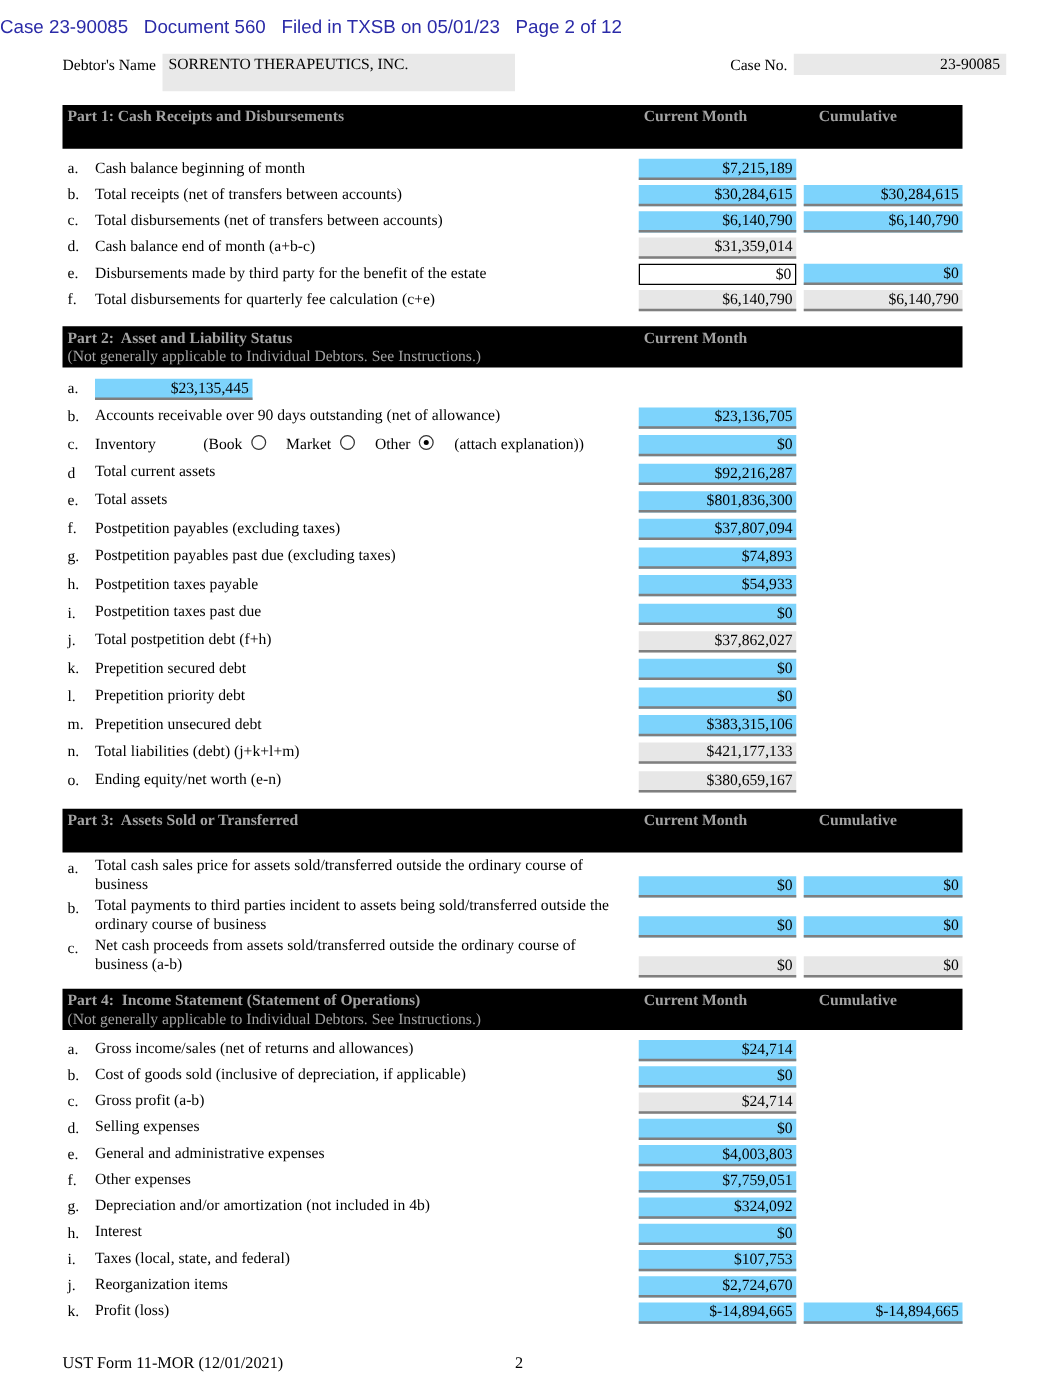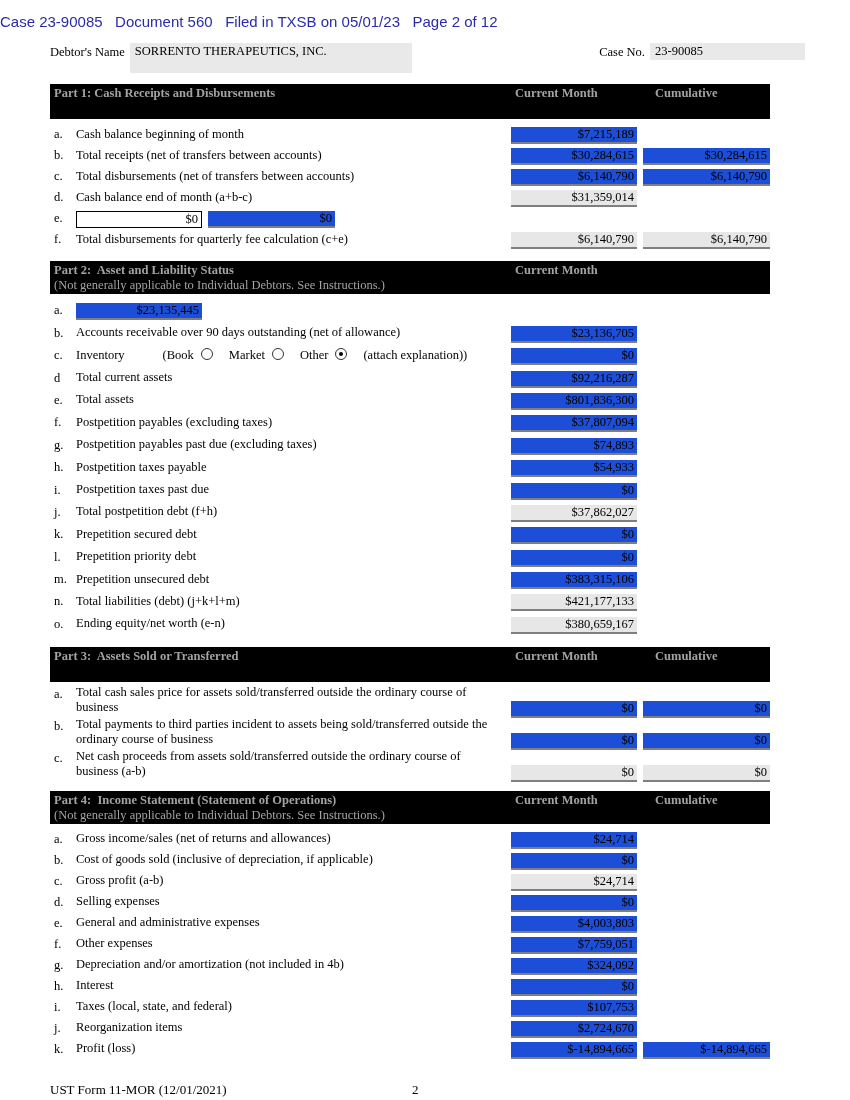--- a/index.html
+++ b/index.html
@@ -21,8 +21,8 @@
   .debtor-box{width:282px;height:30px;background:var(--field-box-gray);margin-left:5px;
               padding:1px 5px;font-size:12.5px;box-sizing:border-box;overflow:hidden;}
   .case-label{margin-left:auto;padding-top:2px;white-space:nowrap;}
-  .case-box{width:155px;height:17px;background:var(--field-box-gray);margin-left:5px;
-            padding:1px 5px;font-size:12.5px;box-sizing:border-box;overflow:hidden;}
+  .case-box{width:170px;height:17px;background:var(--field-box-gray);margin-left:5px;
+            padding:1px 5px;font-size:12.5px;box-sizing:border-box;overflow:hidden;text-align:right;}
 
   #parts{margin:11px 80px 0 50px;width:720px;}
   .part{margin-top:4px;}

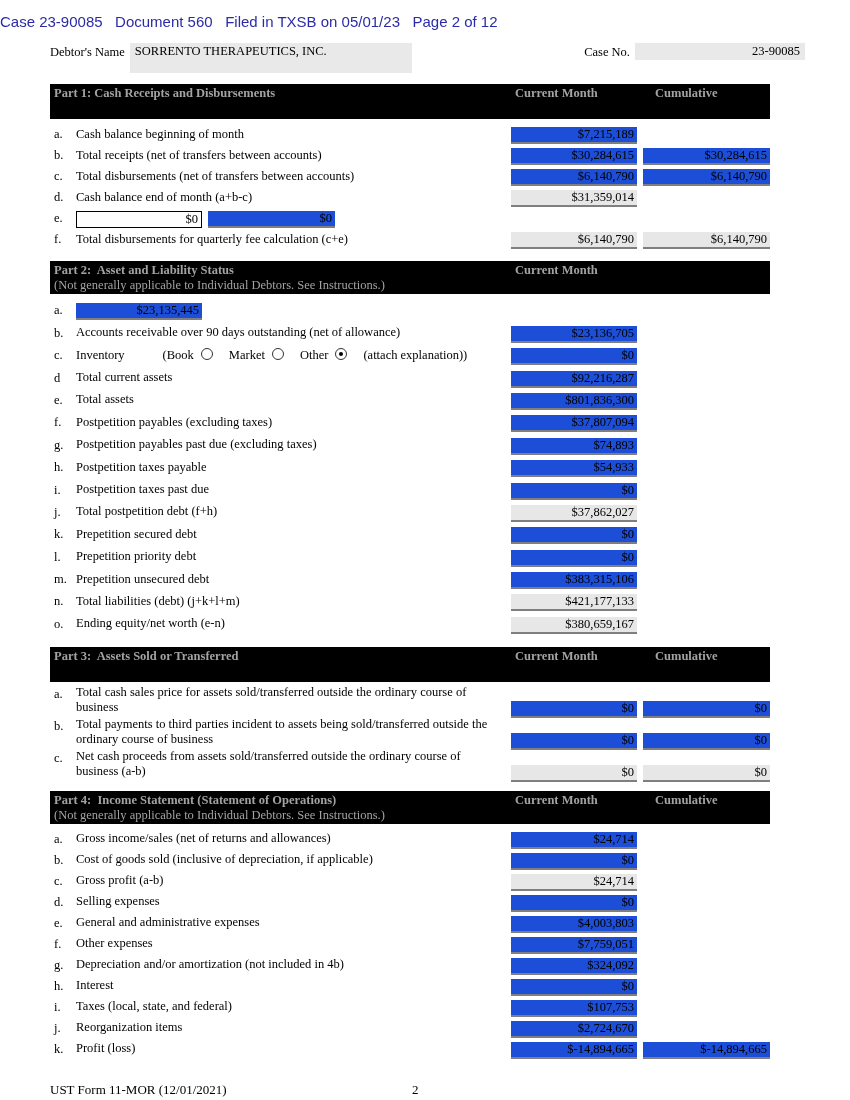--- a/index.html
+++ b/index.html
@@ -55,7 +55,7 @@
   .field{width:126px;height:17px;line-height:15px;box-sizing:border-box;font-size:12.5px;
          text-align:right;padding-right:3px;}
   .field.cu{width:127px;margin-left:6px;}
-  .f-underline{border-bottom:2px solid var(--underline-gray);background:#1d4ed8;}
+  .f-underline{border-bottom:2px solid var(--underline-gray);background:#7dd3fc;}
   .f-shaded{border-bottom:2px solid var(--underline-gray);background:var(--shaded-cell);}
   .f-boxed{border:1px solid #000;background:#fff;line-height:14px;}
   .f-none{background:transparent;}

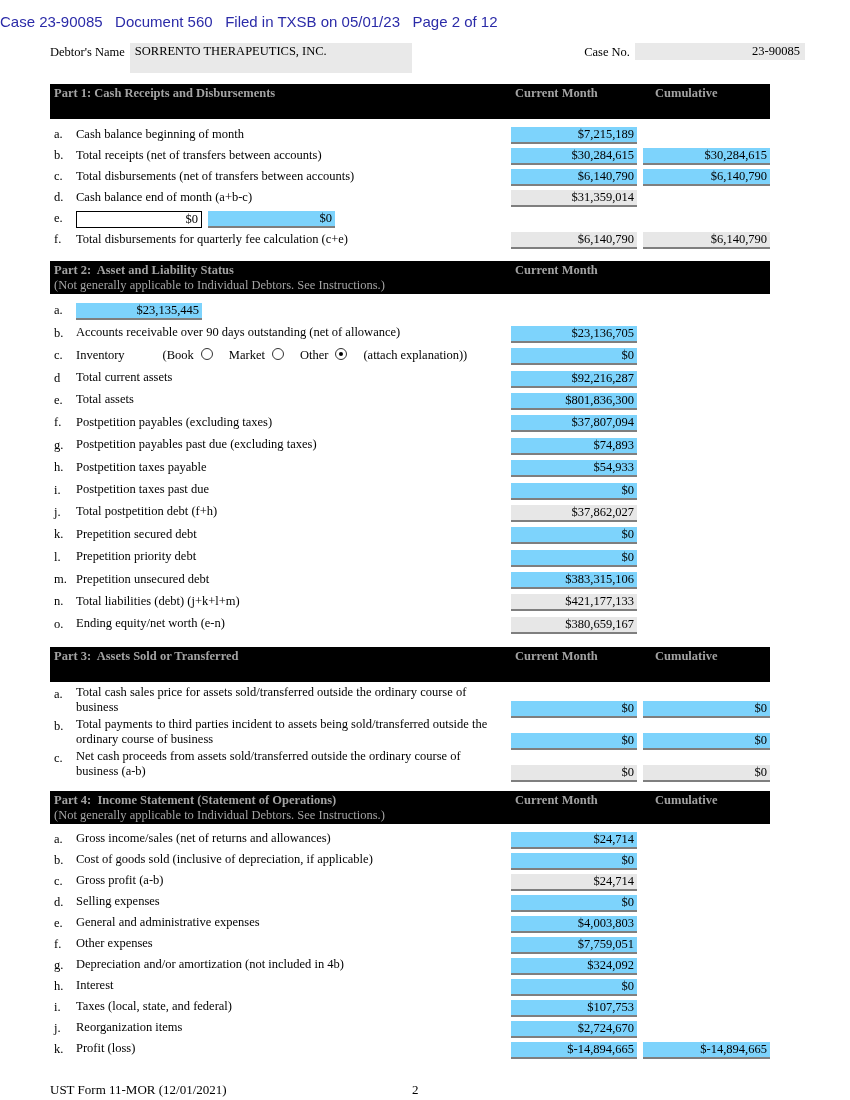--- a/index.html
+++ b/index.html
@@ -119,6 +119,7 @@
           </div>
           <div class="row">
             <span class="letter">e.</span>
+            <div class="label">Disbursements made by third party for the benefit of the estate</div>
             <span class="field cm f-boxed">$0</span>
             <span class="field cu f-underline">$0</span>
           </div>

